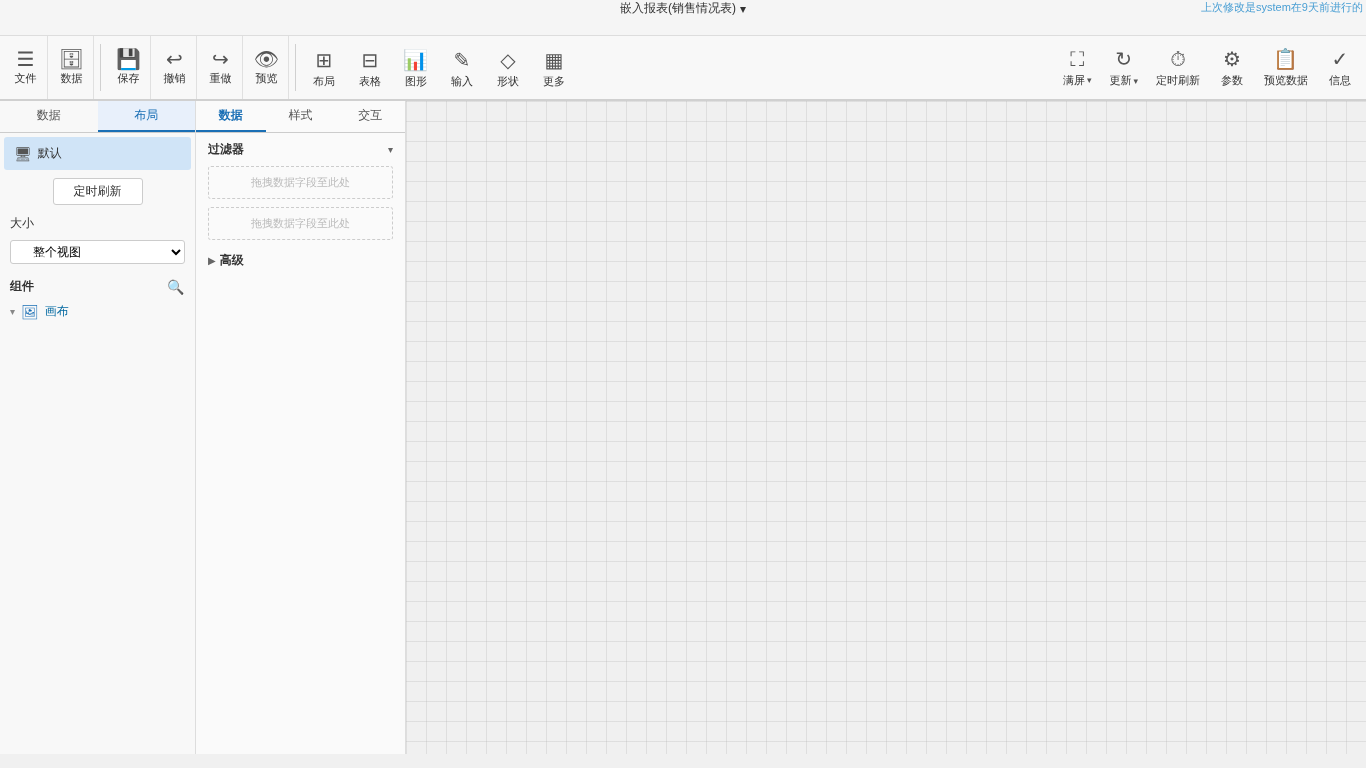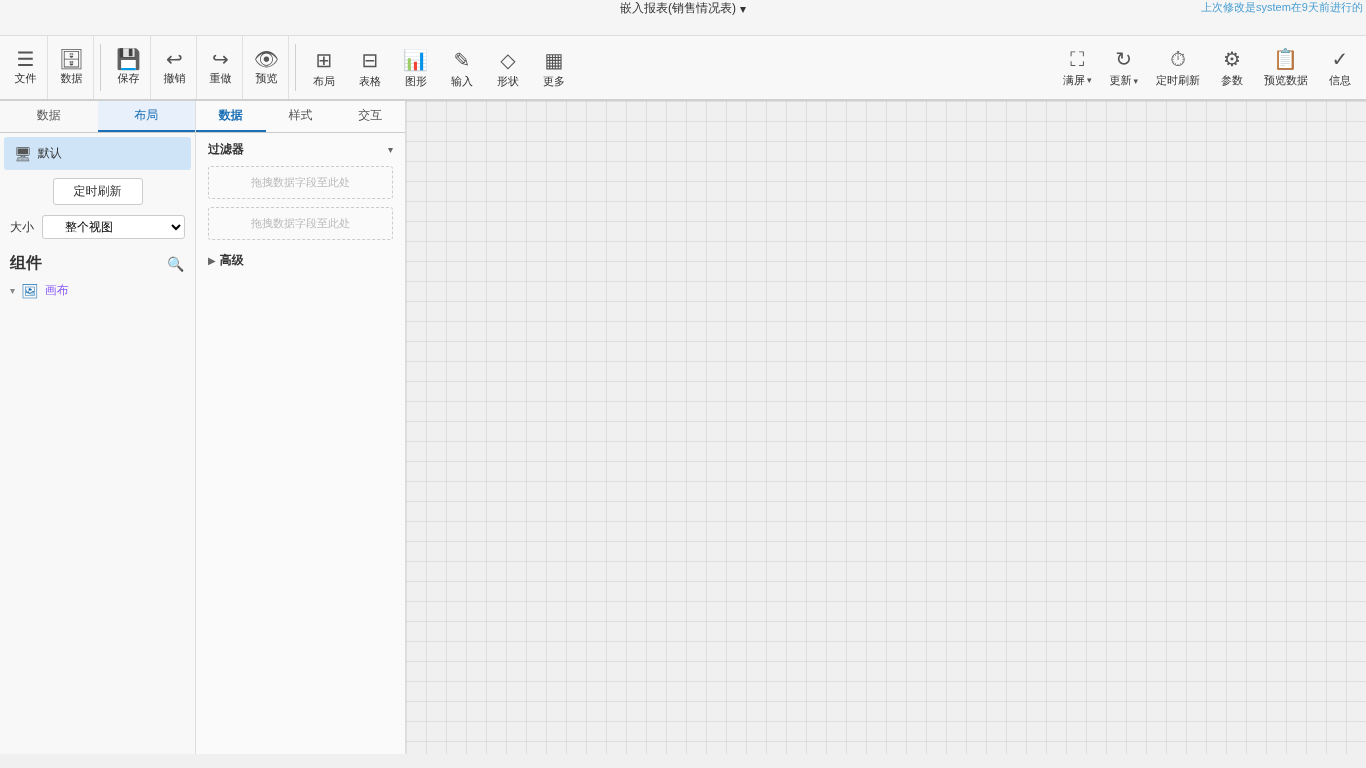--- a/index.html
+++ b/index.html
@@ -156,9 +156,9 @@
 
     .size-row {
       display: flex;
-      align-items: center;
       padding: 6px 10px;
       gap: 8px;
+      flex-direction: column;
     }
     .size-label { font-size: 12px; color: #333; min-width: 20px; }
     .size-select {

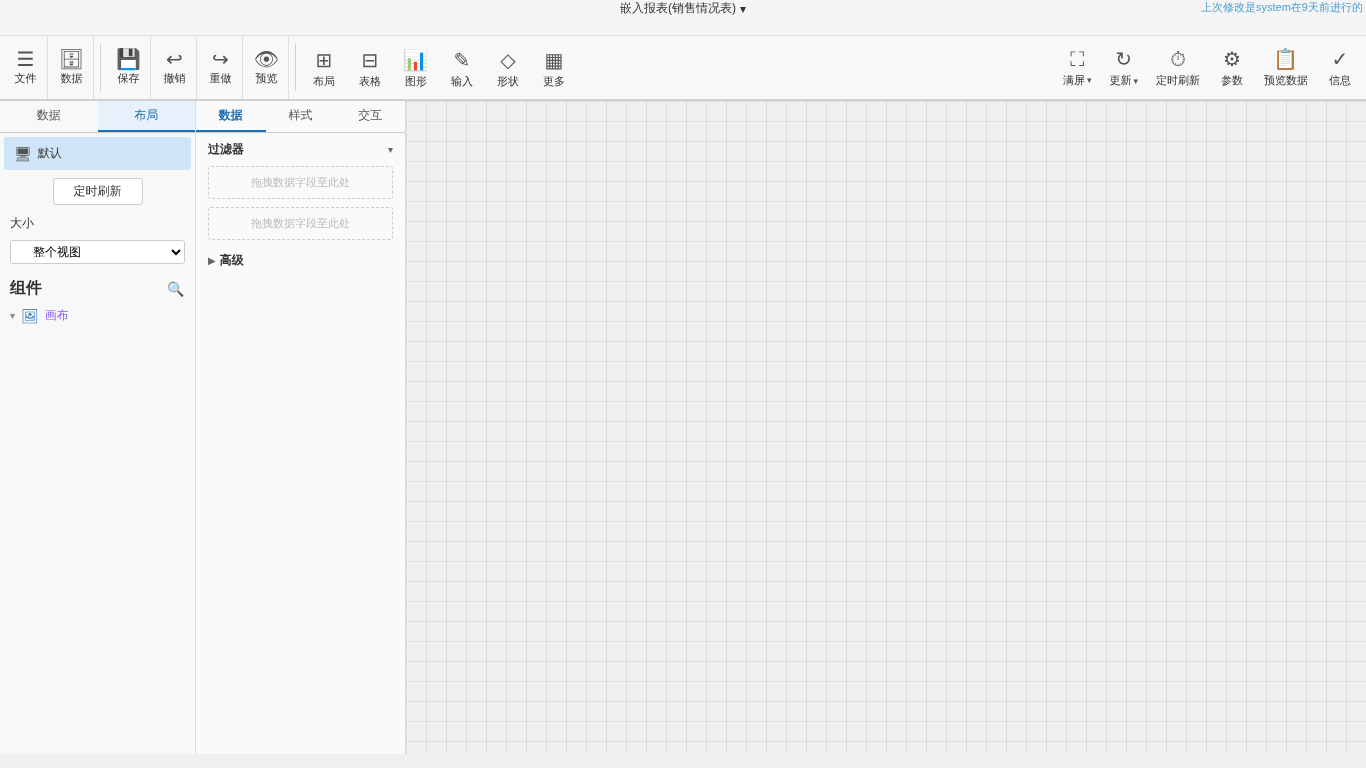--- a/index.html
+++ b/index.html
@@ -185,7 +185,7 @@
       padding: 8px 10px 4px;
       justify-content: space-between;
     }
-    .components-label { font-size: 16px; color: #333; font-weight: bold; }
+    .components-label { font-size: 12px; color: #333; font-weight: bold; }
     .search-icon-btn { cursor: pointer; font-size: 14px; color: #666; }
 
     .canvas-item {

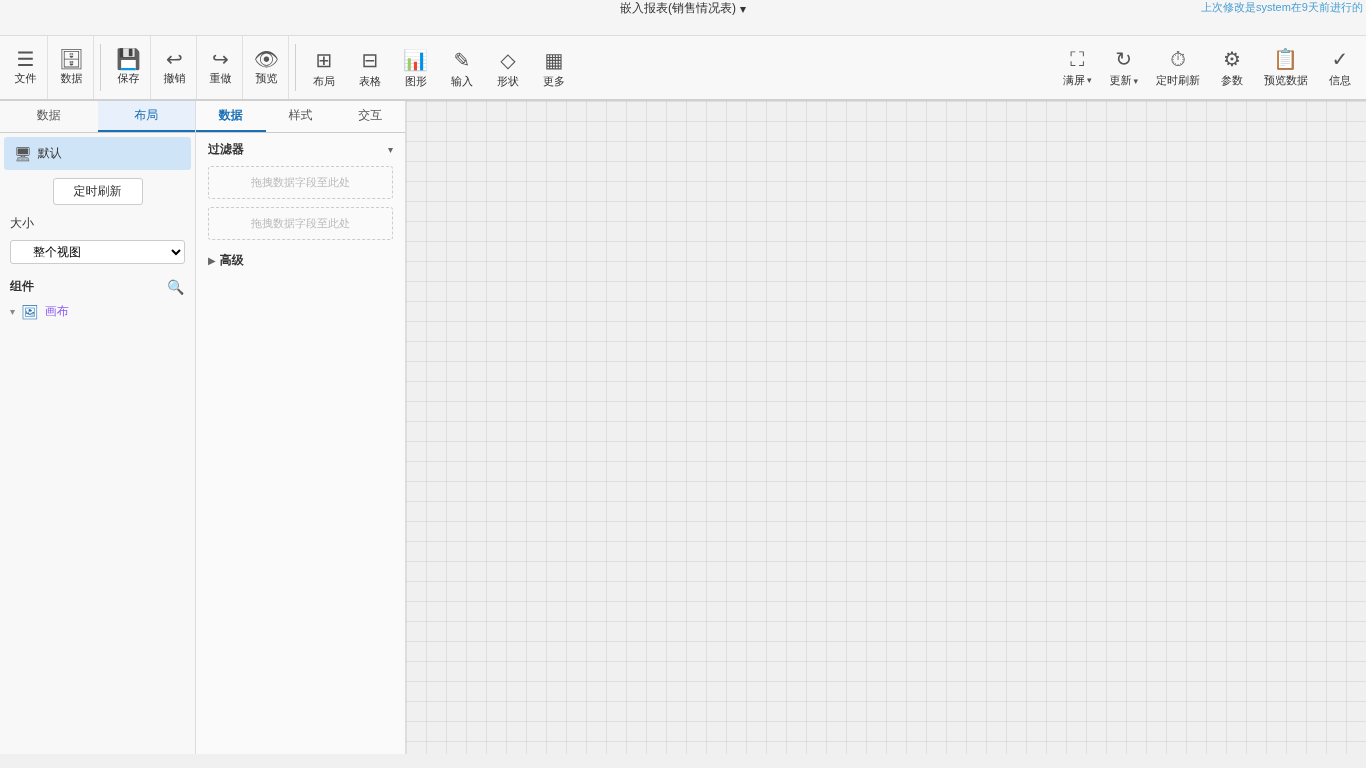--- a/index.html
+++ b/index.html
@@ -197,7 +197,7 @@
     }
     .expand-arrow { font-size: 10px; color: #888; }
     .canvas-icon { font-size: 14px; color: #1a6fb5; }
-    .canvas-label { font-size: 12px; color: #8b5cf6; }
+    .canvas-label { font-size: 12px; color: #0369a1; }
 
     
     .middle-panel {

